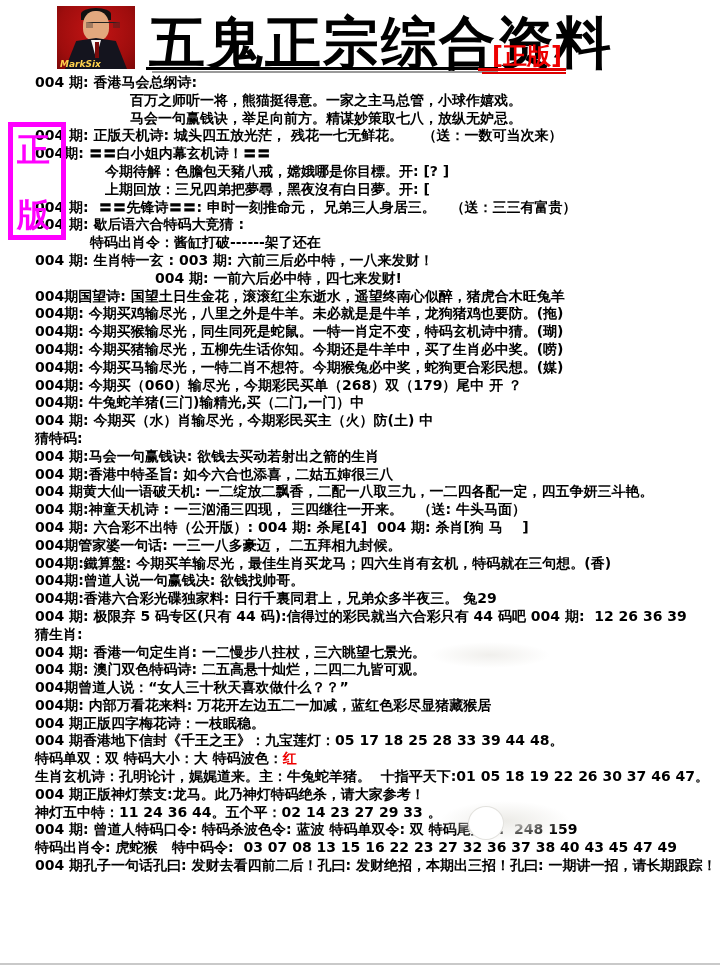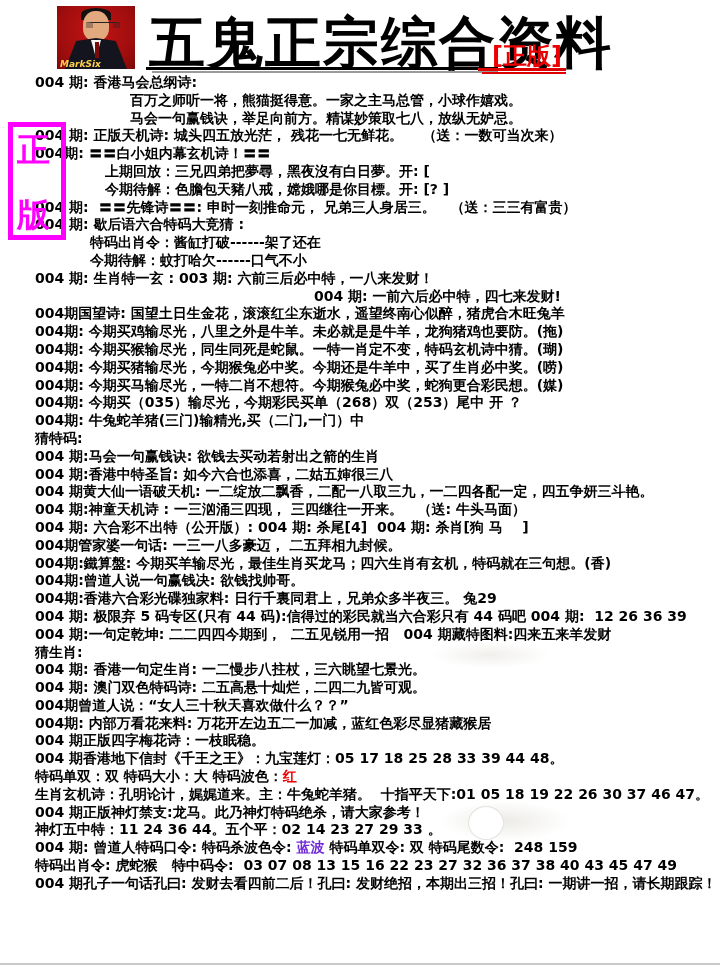--- a/index.html
+++ b/index.html
@@ -75,8 +75,8 @@
       <div class="line ind3"><span>马会一句赢钱诀，举足向前方。精谋妙策取七八，放纵无妒忌。</span></div>
       <div class="line ind0"><span>004 期: 正版天机诗: 城头四五放光茫， 残花一七无鲜花。    （送：一数可当次来）</span></div>
       <div class="line ind0"><span>004期: 〓〓白小姐内幕玄机诗！〓〓</span></div>
+      <div class="line ind2"><span>今期待解：色膽包天豬八戒，嫦娥哪是你目標。开: [? ]</span></div>
       <div class="line ind2"><span>上期回放：三兄四弟把夢尋，黑夜沒有白日夢。开: [</span></div>
-      <div class="line ind2"><span>今期待解：色膽包天豬八戒，嫦娥哪是你目標。开: [? ]</span></div>
       <div class="line ind0"><span>004 期:  〓〓先锋诗〓〓: 申时一刻推命元， 兄弟三人身居三。   （送：三三有富贵）</span></div>
       <div class="line ind0"><span>004 期: 歇后语六合特码大竞猜 :</span></div>
       <div class="line ind1"><span>特码出肖令：酱缸打破------架了还在</span></div>

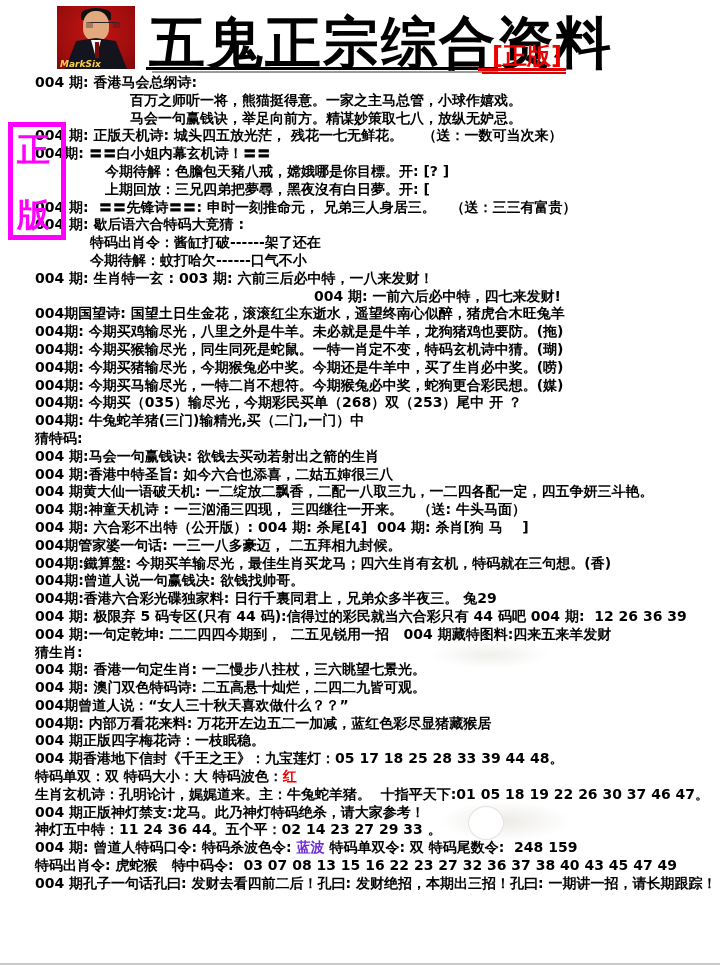--- a/index.html
+++ b/index.html
@@ -80,7 +80,6 @@
       <div class="line ind0"><span>004 期:  〓〓先锋诗〓〓: 申时一刻推命元， 兄弟三人身居三。   （送：三三有富贵）</span></div>
       <div class="line ind0"><span>004 期: 歇后语六合特码大竞猜 :</span></div>
       <div class="line ind1"><span>特码出肖令：酱缸打破------架了还在</span></div>
-      <div class="line ind1"><span>今期待解：蚊打哈欠------口气不小</span></div>
       <div class="line ind0"><span>004 期: 生肖特一玄 : 003 期: 六前三后必中特，一八来发财！</span></div>
       <div class="line ind4"><span>004 期: 一前六后必中特，四七来发财!</span></div>
       <div class="line ind0"><span>004期国望诗: 国望土日生金花，滚滚红尘东逝水，遥望终南心似醉，猪虎合木旺兔羊</span></div>

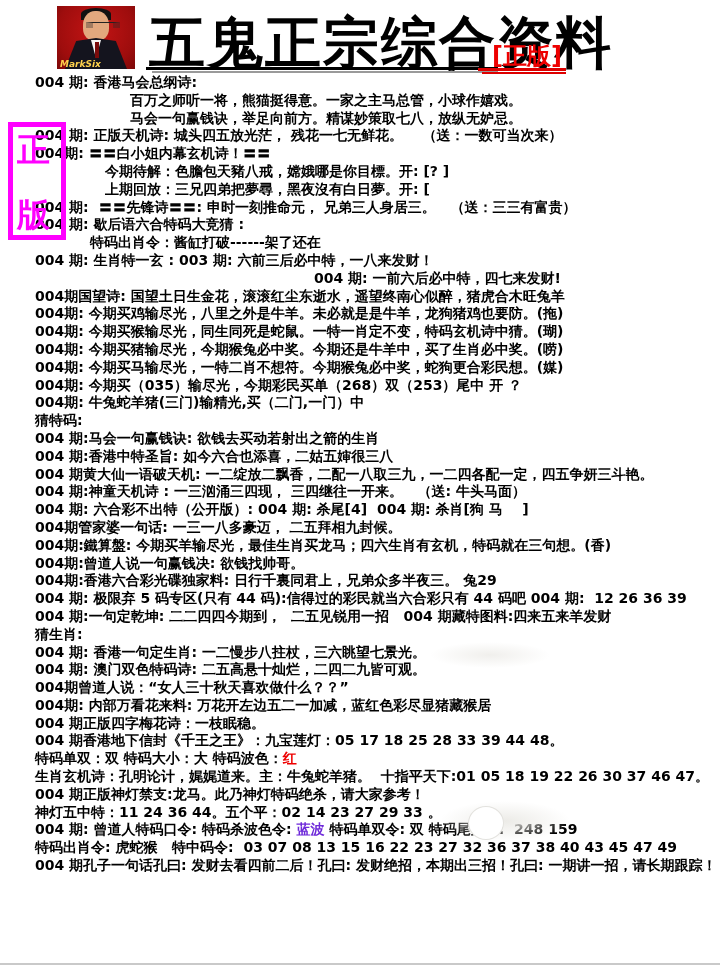--- a/index.html
+++ b/index.html
@@ -37,7 +37,7 @@
   .ind1{padding-left:90px;}
   .ind2{padding-left:105px;}
   .ind3{padding-left:130px;}
-  .ind4{padding-left:155px;text-align:center;}
+  .ind4{padding-left:155px;}
   .red{color:#ee0000;}
   .blue{color:#6d28d9;font-family:Liberation Mono, monospace;}
   

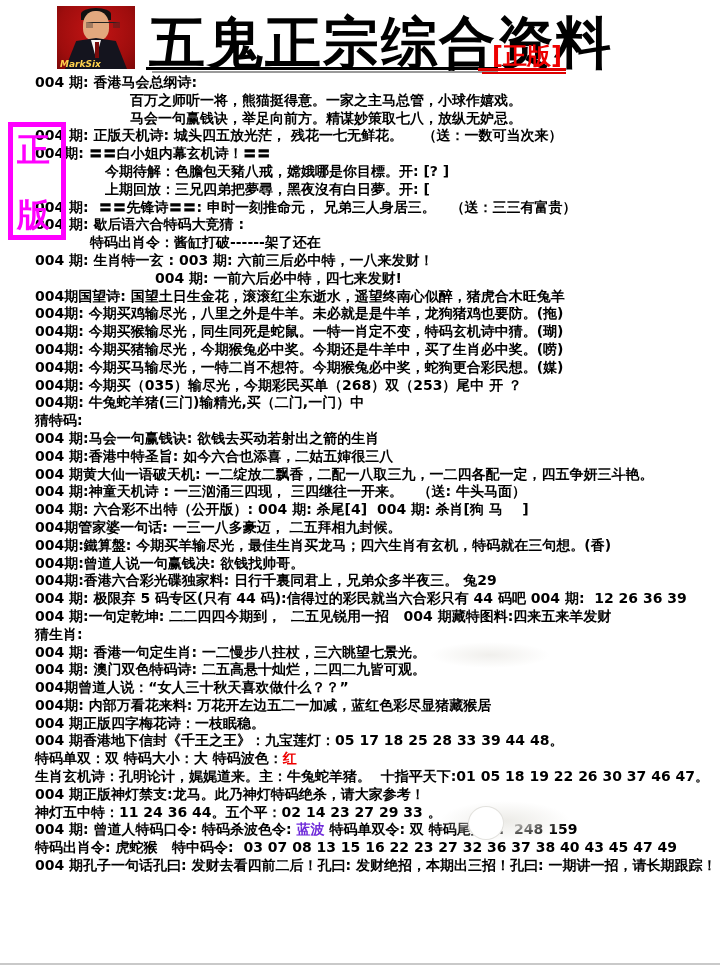--- a/index.html
+++ b/index.html
@@ -85,7 +85,7 @@
       <div class="line ind0"><span>004期国望诗: 国望土日生金花，滚滚红尘东逝水，遥望终南心似醉，猪虎合木旺兔羊</span></div>
       <div class="line ind0"><span>004期: 今期买鸡输尽光，八里之外是牛羊。未必就是是牛羊，龙狗猪鸡也要防。(拖)</span></div>
       <div class="line ind0"><span>004期: 今期买猴输尽光，同生同死是蛇鼠。一特一肖定不变，特码玄机诗中猜。(瑚)</span></div>
-      <div class="line ind0"><span>004期: 今期买猪输尽光，今期猴兔必中奖。今期还是牛羊中，买了生肖必中奖。(唠)</span></div>
+      <div class="line ind0"><span>004期: 今期买猪输尽光，五柳先生话你知。今期还是牛羊中，买了生肖必中奖。(唠)</span></div>
       <div class="line ind0"><span>004期: 今期买马输尽光，一特二肖不想符。今期猴兔必中奖，蛇狗更合彩民想。(媒)</span></div>
       <div class="line ind0"><span>004期: 今期买（035）输尽光，今期彩民买单（268）双（253）尾中 开 ？</span></div>
       <div class="line ind0"><span>004期: 牛兔蛇羊猪(三门)输精光,买（二门,一门）中</span></div>

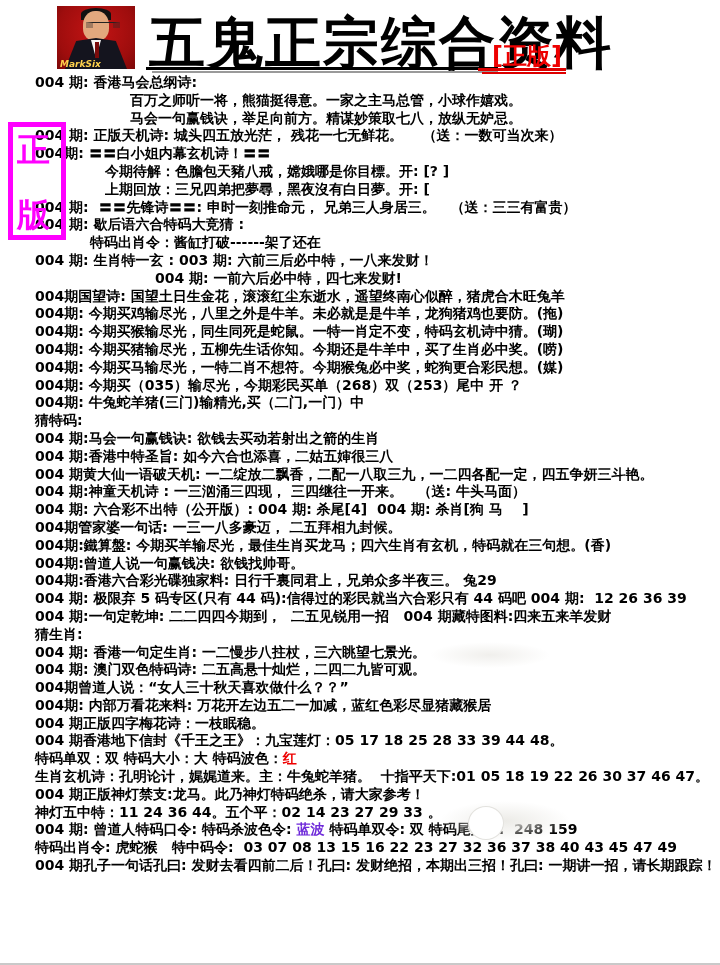--- a/index.html
+++ b/index.html
@@ -87,7 +87,7 @@
       <div class="line ind0"><span>004期: 今期买猴输尽光，同生同死是蛇鼠。一特一肖定不变，特码玄机诗中猜。(瑚)</span></div>
       <div class="line ind0"><span>004期: 今期买猪输尽光，五柳先生话你知。今期还是牛羊中，买了生肖必中奖。(唠)</span></div>
       <div class="line ind0"><span>004期: 今期买马输尽光，一特二肖不想符。今期猴兔必中奖，蛇狗更合彩民想。(媒)</span></div>
-      <div class="line ind0"><span>004期: 今期买（035）输尽光，今期彩民买单（268）双（253）尾中 开 ？</span></div>
+      <div class="line ind0"><span>004期: 今期买（060）输尽光，今期彩民买单（268）双（179）尾中 开 ？</span></div>
       <div class="line ind0"><span>004期: 牛兔蛇羊猪(三门)输精光,买（二门,一门）中</span></div>
       <div class="line ind0"><span>猜特码:</span></div>
       <div class="line ind0"><span>004 期:马会一句赢钱诀: 欲钱去买动若射出之箭的生肖</span></div>

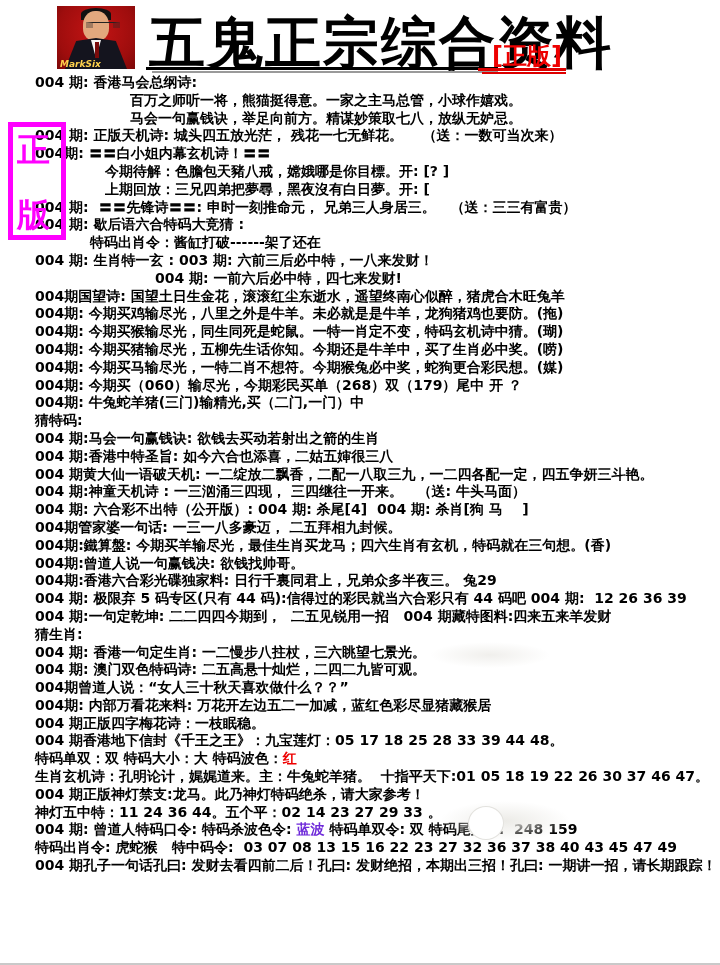--- a/index.html
+++ b/index.html
@@ -89,6 +89,7 @@
       <div class="line ind0"><span>004期: 今期买马输尽光，一特二肖不想符。今期猴兔必中奖，蛇狗更合彩民想。(媒)</span></div>
       <div class="line ind0"><span>004期: 今期买（060）输尽光，今期彩民买单（268）双（179）尾中 开 ？</span></div>
       <div class="line ind0"><span>004期: 牛兔蛇羊猪(三门)输精光,买（二门,一门）中</span></div>
+      <div class="line ind0"><span>004 期: 今期买（水）肖输尽光，今期彩民买主（火）防(土) 中</span></div>
       <div class="line ind0"><span>猜特码:</span></div>
       <div class="line ind0"><span>004 期:马会一句赢钱诀: 欲钱去买动若射出之箭的生肖</span></div>
       <div class="line ind0"><span>004 期:香港中特圣旨: 如今六合也添喜，二姑五婶很三八</span></div>

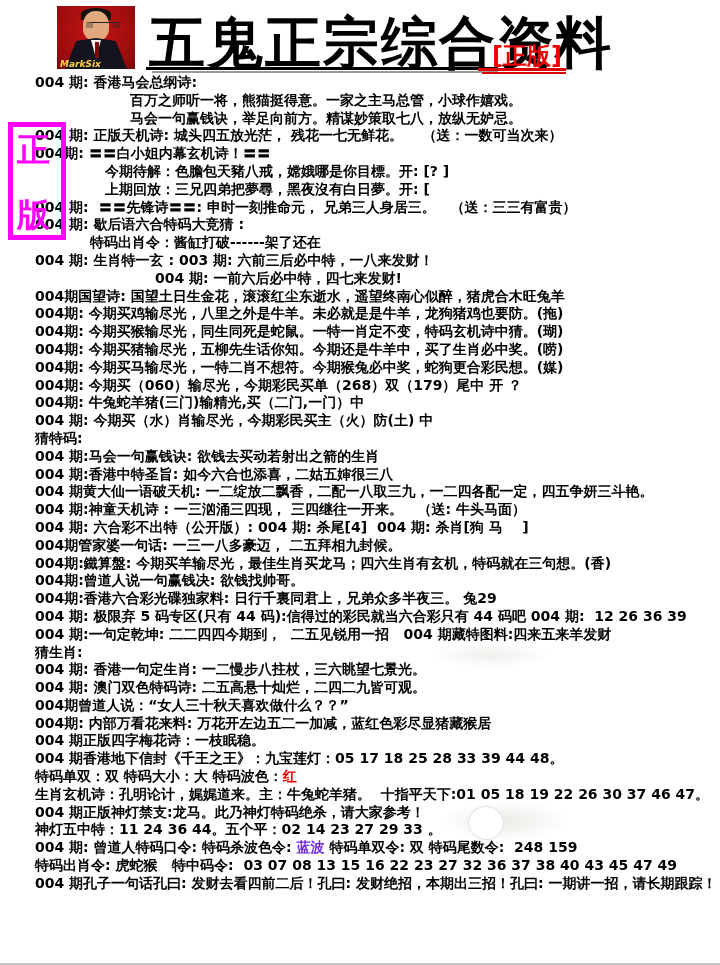--- a/index.html
+++ b/index.html
@@ -101,7 +101,6 @@
       <div class="line ind0"><span>004期:曾道人说一句赢钱决: 欲钱找帅哥。</span></div>
       <div class="line ind0"><span>004期:香港六合彩光碟独家料: 日行千裏同君上，兄弟众多半夜三。 兔29</span></div>
       <div class="line ind0"><span>004 期: 极限弃 5 码专区(只有 44 码):信得过的彩民就当六合彩只有 44 码吧 004 期:  12 26 36 39</span></div>
-      <div class="line ind0"><span>004 期:一句定乾坤: 二二四四今期到，  二五见锐用一招   004 期藏特图料:四来五来羊发财</span></div>
       <div class="line ind0"><span>猜生肖:</span></div>
       <div class="line ind0"><span>004 期: 香港一句定生肖: 一二慢步八拄杖，三六眺望七景光。</span></div>
       <div class="line ind0"><span>004 期: 澳门双色特码诗: 二五高悬十灿烂，二四二九皆可观。</span></div>

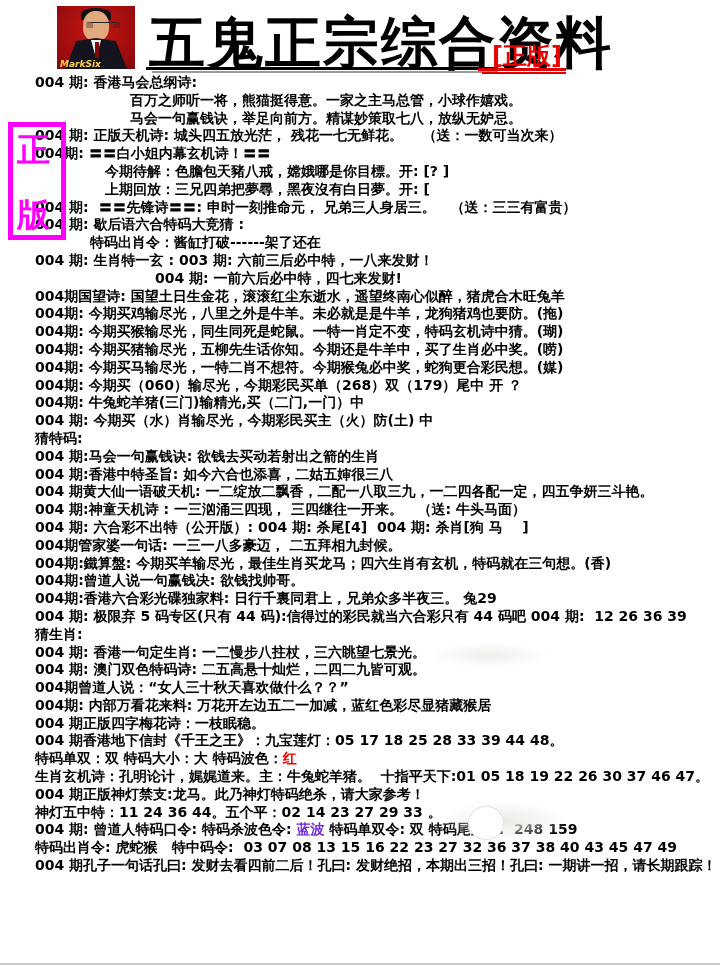--- a/index.html
+++ b/index.html
@@ -39,7 +39,7 @@
   .ind3{padding-left:130px;}
   .ind4{padding-left:155px;}
   .red{color:#ee0000;}
-  .blue{color:#6d28d9;font-family:Liberation Mono, monospace;}
+  .blue{color:#000000;font-family:Liberation Mono, monospace;}
   
   .blob{position:absolute;border-radius:50%;pointer-events:none;}
   #blob-1{left:430px;top:636px;width:120px;height:26px;background:radial-gradient(closest-side,#f0efec,rgba(255,255,255,0));}

